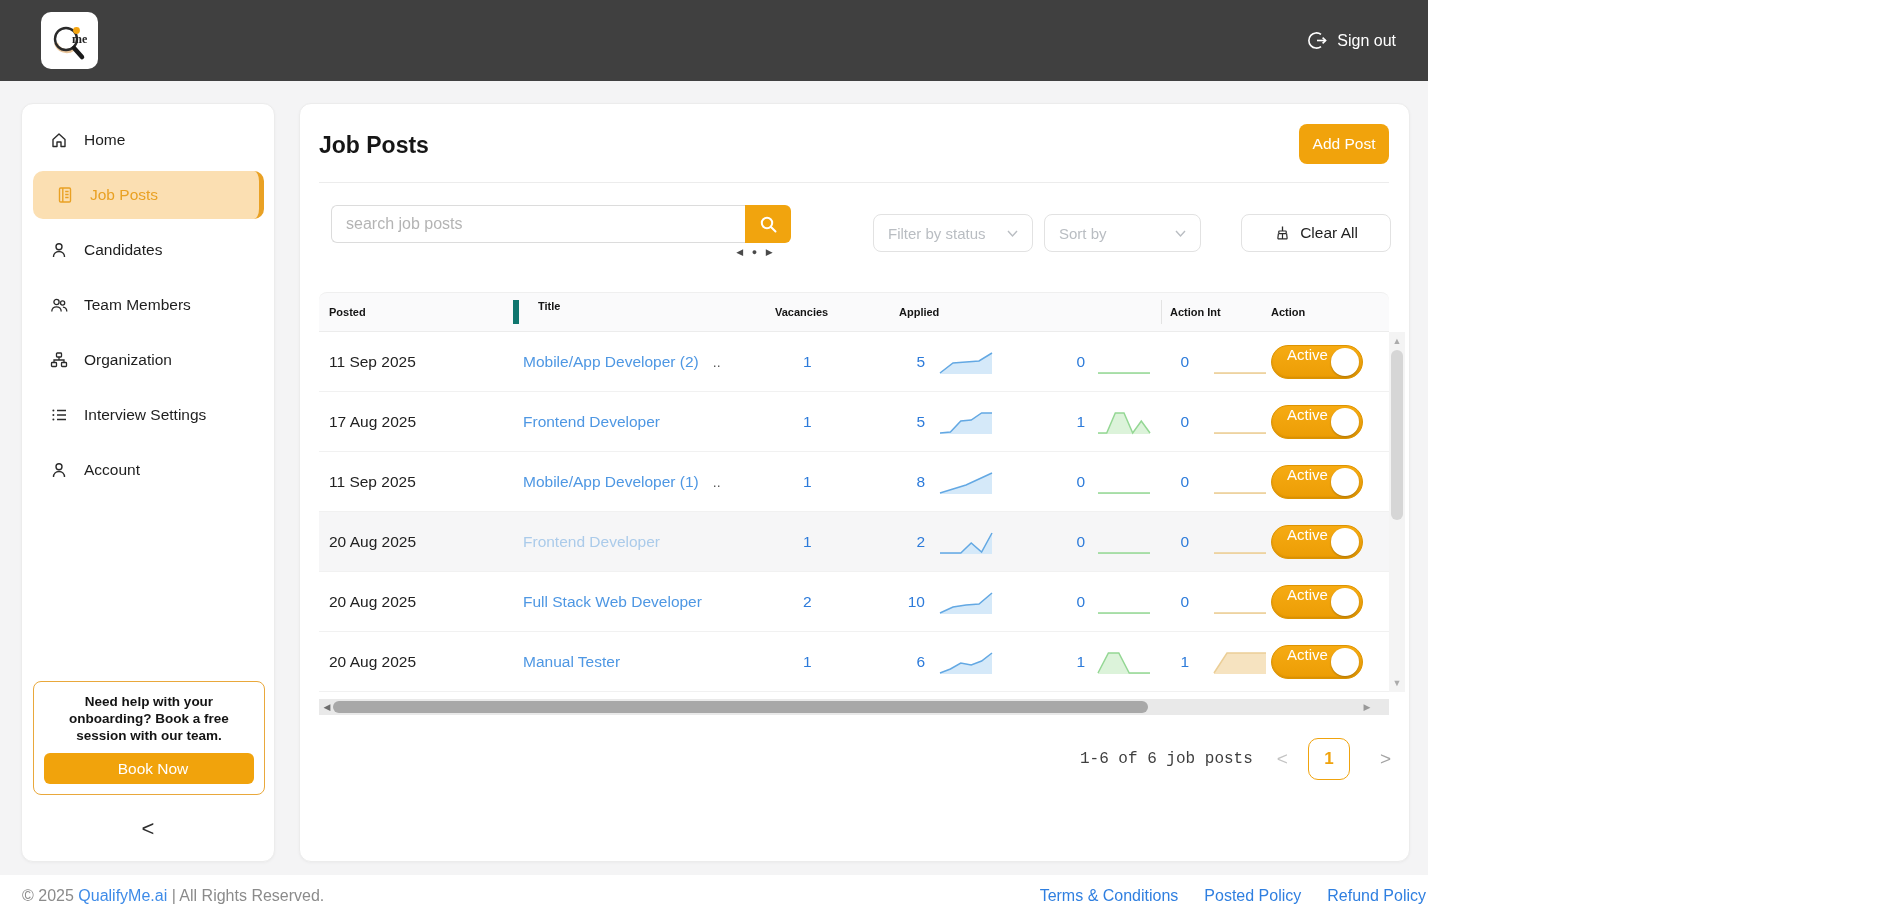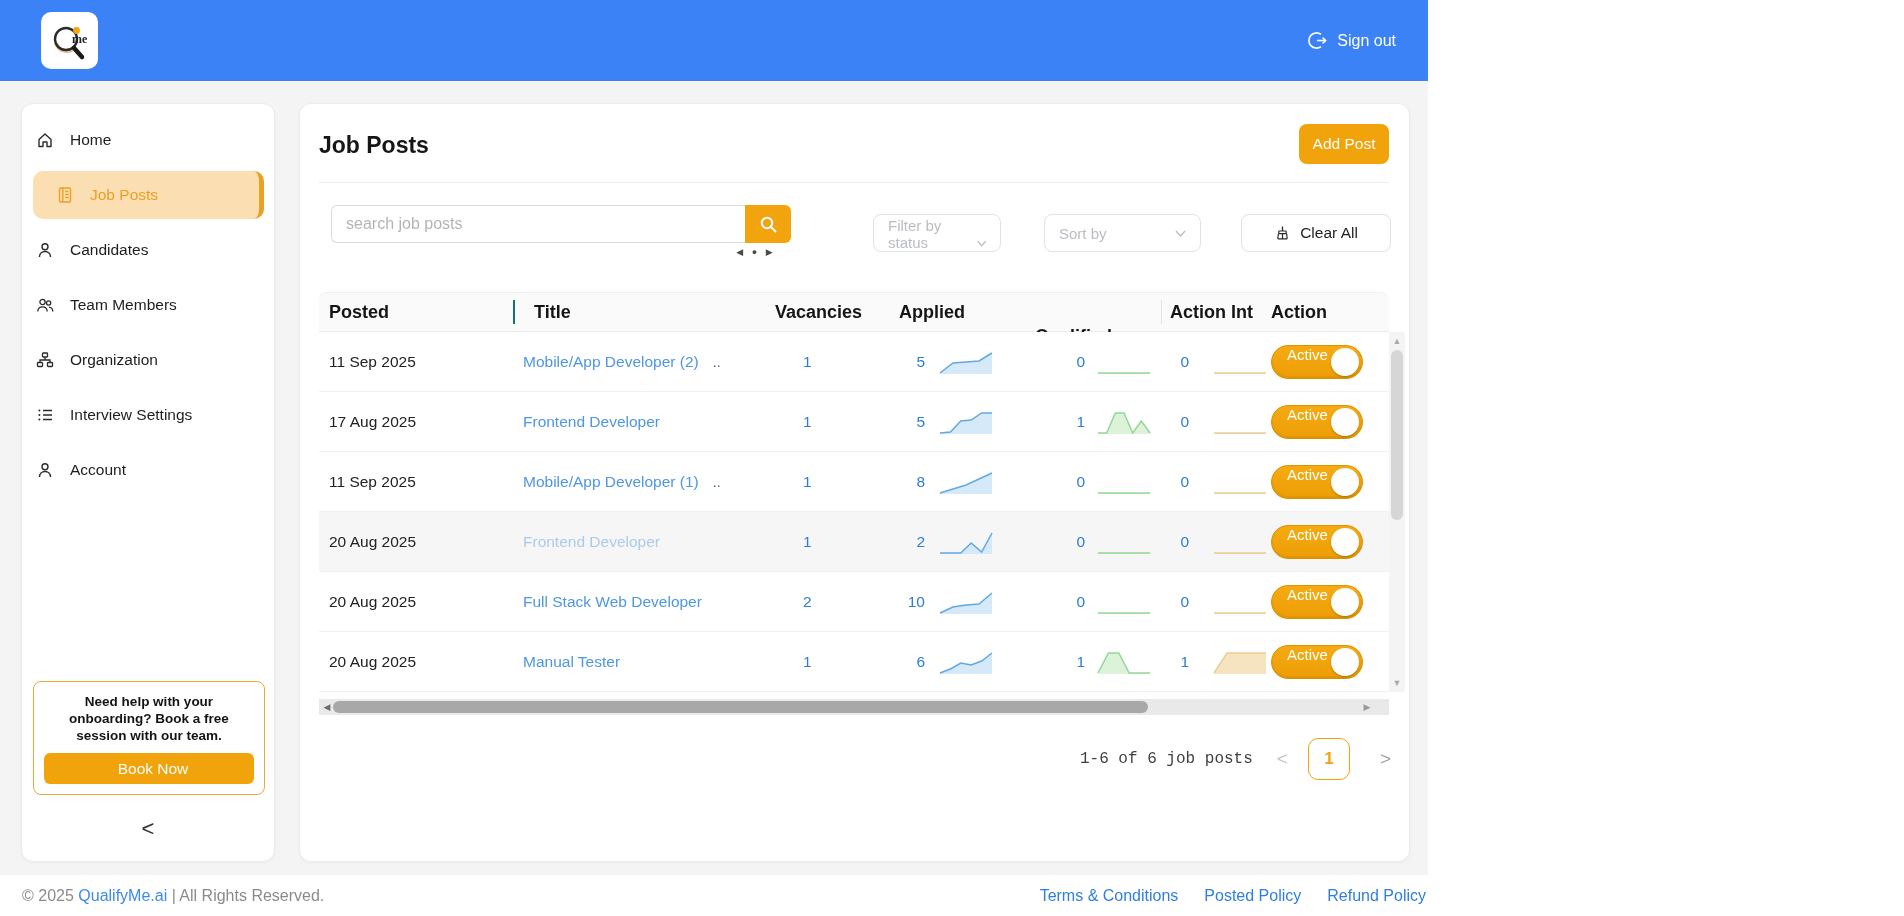--- a/index.html
+++ b/index.html
@@ -7,7 +7,7 @@
   .app { position:absolute; left:0; top:0; width:1428px; height:916px; }
 
   
-  .navbar { position:absolute; left:0; top:0; width:1428px; height:81px; background:#3b82f6; }
+  .navbar { position:absolute; left:0; top:0; width:1428px; height:81px; background:#404040; }
   .logo { position:absolute; left:41px; top:12px; width:57px; height:57px; background:#fff; border-radius:10px; display:flex; align-items:center; justify-content:center; }
   .signout { position:absolute; right:32px; top:0; height:81px; display:flex; align-items:center; gap:9px; color:#fff; font-size:16px; cursor:pointer; }
 

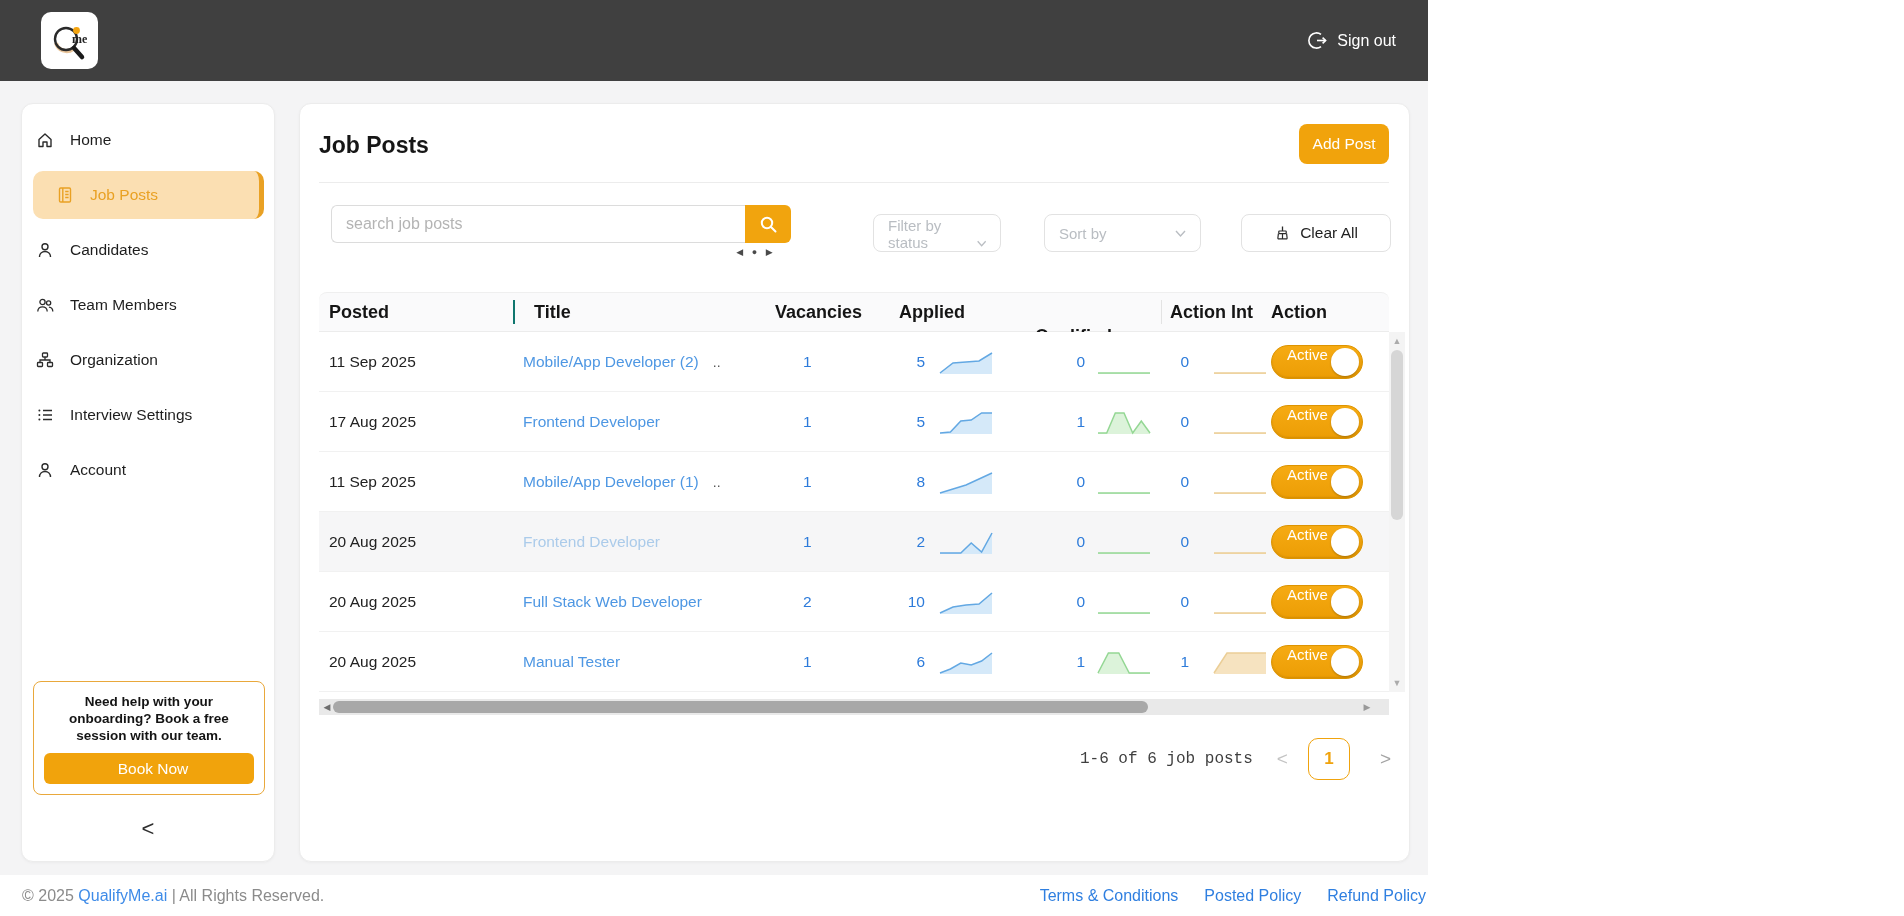--- a/index.html
+++ b/index.html
@@ -17,7 +17,7 @@
   
   .sidebar { position:absolute; left:21px; top:22px; width:254px; height:759px; background:#fff; border:1px solid #ECECEC; border-radius:12px; box-shadow:0 1px 3px rgba(0,0,0,.04); }
   .menu { padding-top:12px; }
-  .menu-item { height:48px; margin-bottom:7px; display:flex; align-items:center; gap:16px; padding-left:14px; font-size:15.5px; color:#1E1E1E; cursor:pointer; }
+  .menu-item { height:48px; margin-bottom:7px; display:flex; align-items:center; gap:16px; padding-left:28px; font-size:15.5px; color:#1E1E1E; cursor:pointer; }
   .menu-item svg { flex:0 0 auto; }
   .menu-item.active { background:#FBDFB2; border-right:5px solid #E9A124; border-radius:10px; margin-left:11px; margin-right:10px; padding-left:23px; color:#E9A124; }
   .help-box { position:absolute; left:11px; top:577px; width:232px; border:1px solid #E9A83B; border-radius:8px; background:#fff; padding:11px 10px 10px 10px; text-align:center; }

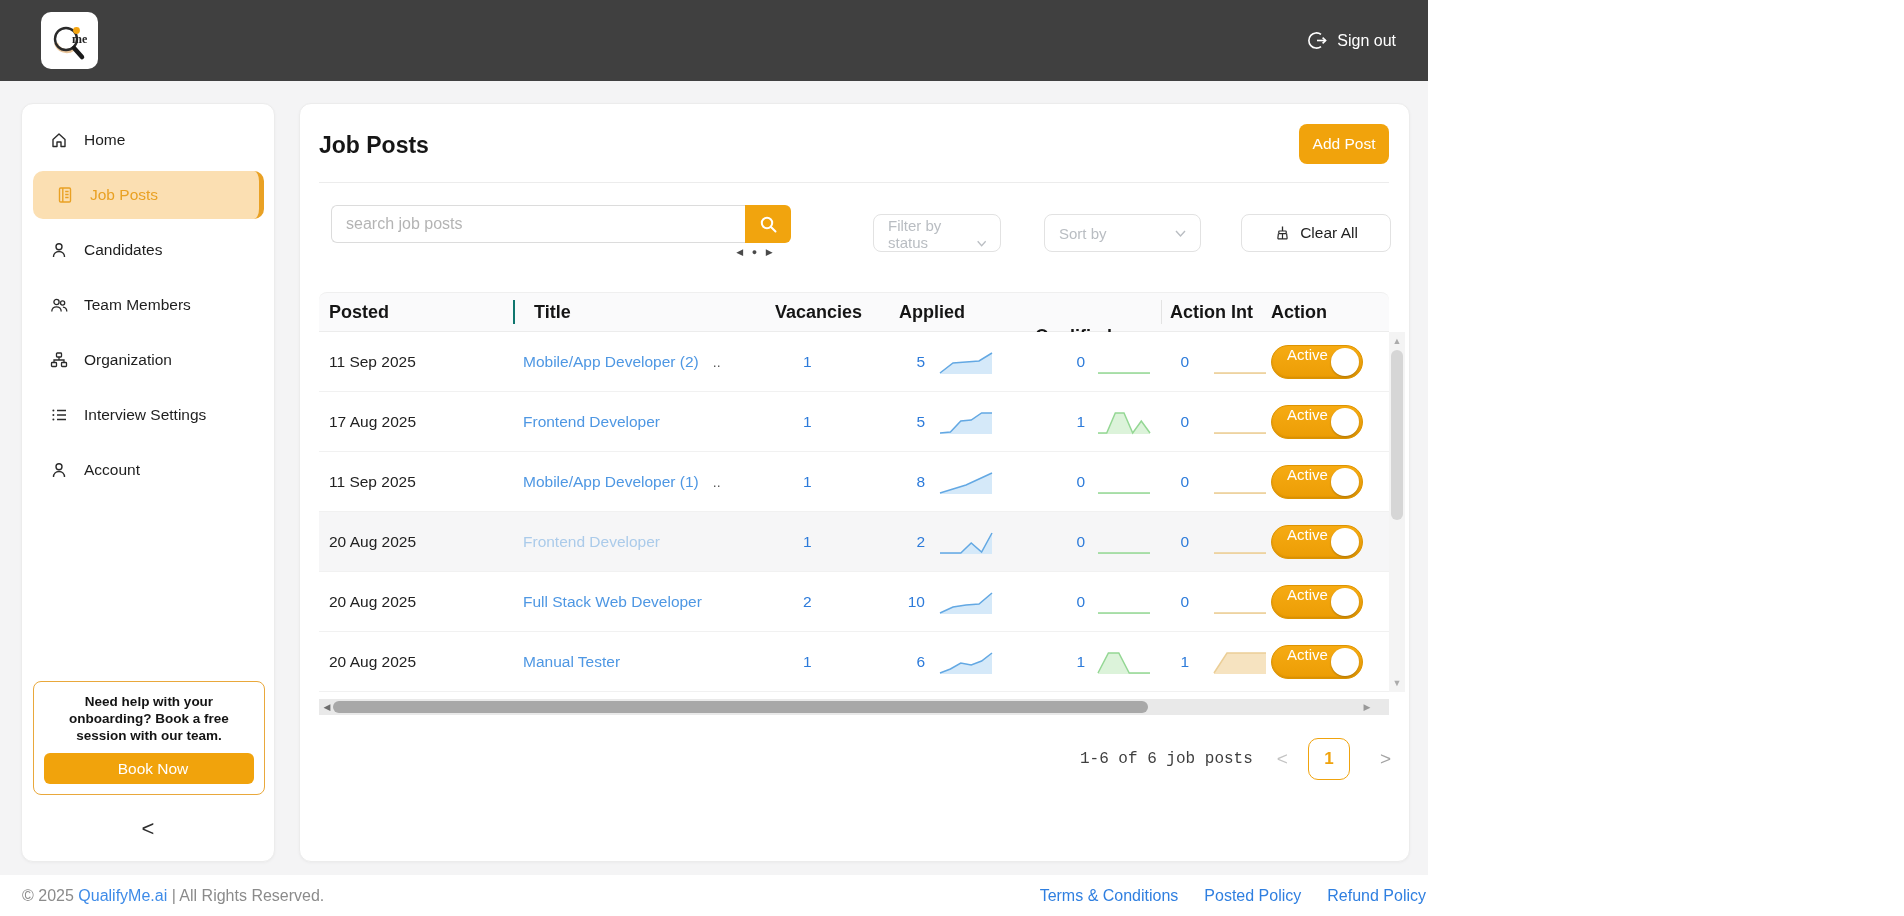--- a/index.html
+++ b/index.html
@@ -38,7 +38,7 @@
   .search-dots { position:absolute; left:433px; top:143px; width:46px; text-align:center; font-size:9px; color:#4A4A4A; letter-spacing:3px; }
 
   .select-box { position:absolute; top:110px; height:38px; border:1px solid #E2E2E2; border-radius:8px; background:#fff; display:flex; align-items:center; justify-content:space-between; padding:0 12px 0 14px; font-size:15px; color:#B9BDC2; cursor:pointer; }
-  .filter-box { left:573px; width:128px;align-items:flex-end; }
+  .filter-box { left:573px; width:160px; }
   .sort-box { left:744px; width:157px; }
   .clearall { position:absolute; left:941px; top:110px; width:150px; height:38px; border:1px solid #E2E2E2; border-radius:8px; background:#fff; display:flex; align-items:center; justify-content:center; gap:9px; font-size:15.5px; color:#1F1F1F; font-family:"Liberation Sans", sans-serif; cursor:pointer; }
 

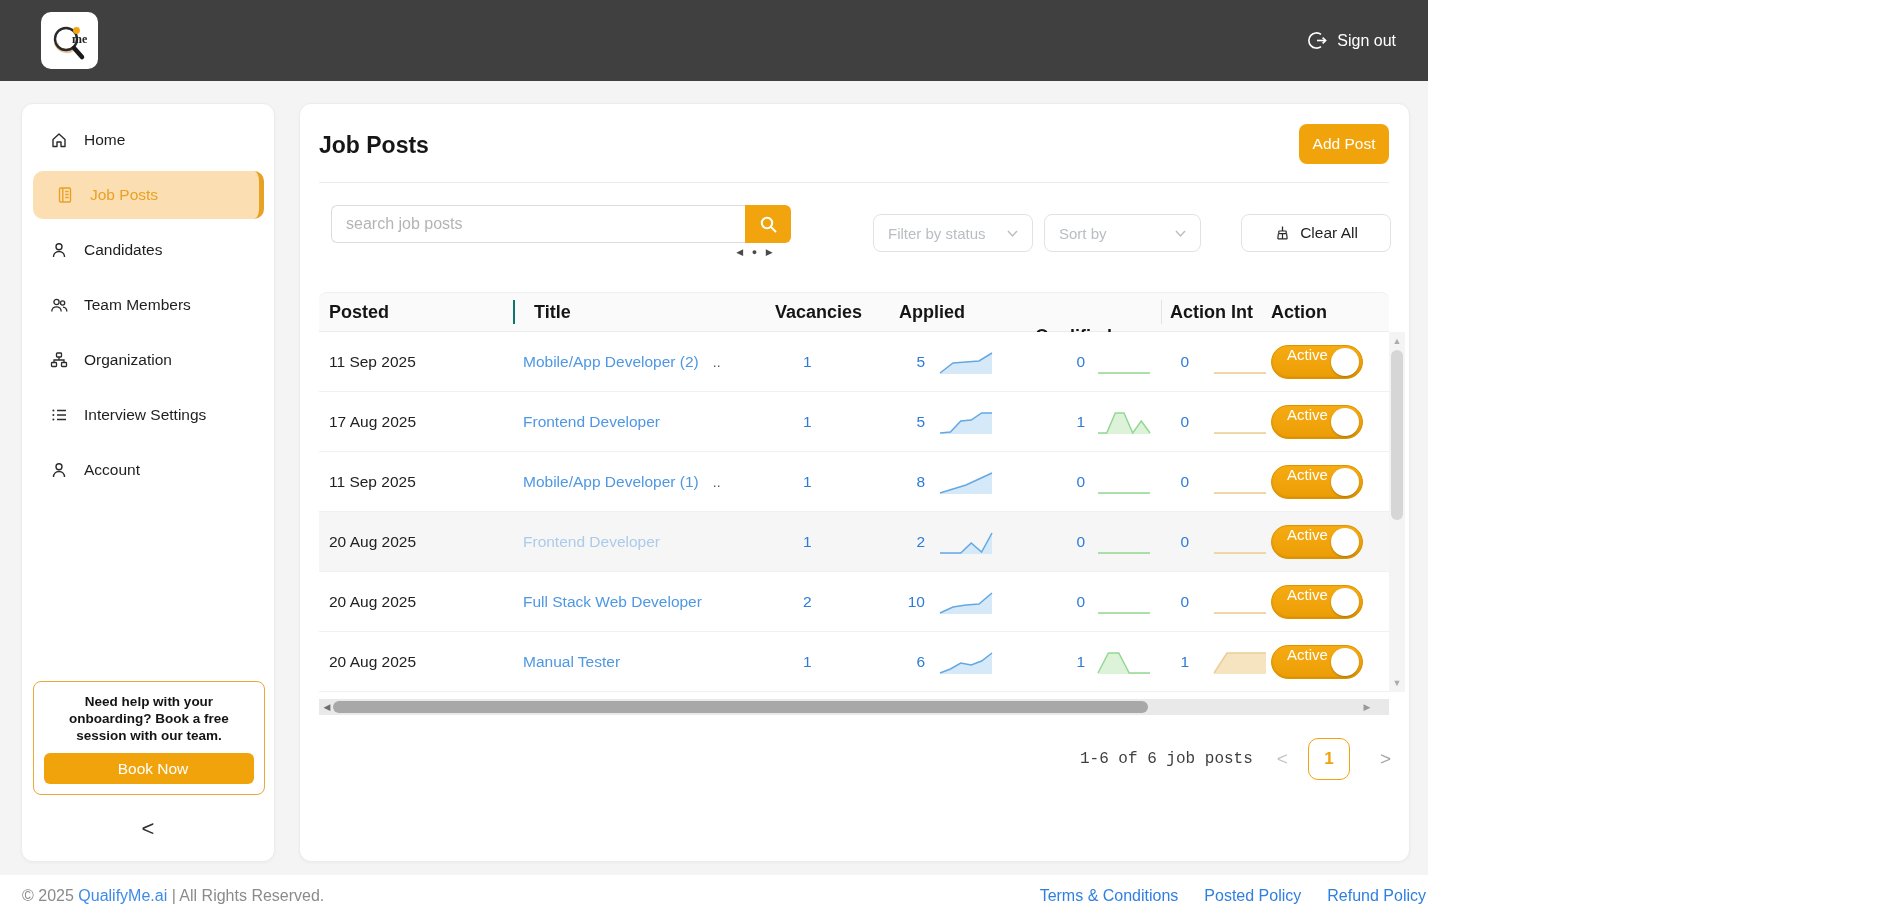--- a/index.html
+++ b/index.html
@@ -43,7 +43,7 @@
   .clearall { position:absolute; left:941px; top:110px; width:150px; height:38px; border:1px solid #E2E2E2; border-radius:8px; background:#fff; display:flex; align-items:center; justify-content:center; gap:9px; font-size:15.5px; color:#1F1F1F; font-family:"Liberation Sans", sans-serif; cursor:pointer; }
 
   
-  .thead { position:absolute; left:19px; top:188px; width:1070px; height:40px; background:#FAFAFB; border-top:1px solid #EFEFEF; border-bottom:1px solid #ECECEC; border-radius:8px 8px 0 0; display:flex; align-items:center; font-size:18px; font-weight:bold; color:#151515; }
+  .thead { position:absolute; left:19px; top:188px; width:1070px; height:40px; background:#FAFAFB; border-top:1px solid #EFEFEF; border-bottom:1px solid #ECECEC; border-radius:8px 8px 0 0; display:flex; align-items:center; font-size:11px; font-weight:bold; color:#151515; }
   .tbody { position:absolute; left:19px; top:228px; width:1070px; }
   .trow { height:60px; display:flex; align-items:center; border-bottom:1px solid #F1F1F1; font-size:15.5px; background:#fff; }
   .trow.muted { background:#F6F6F7; }

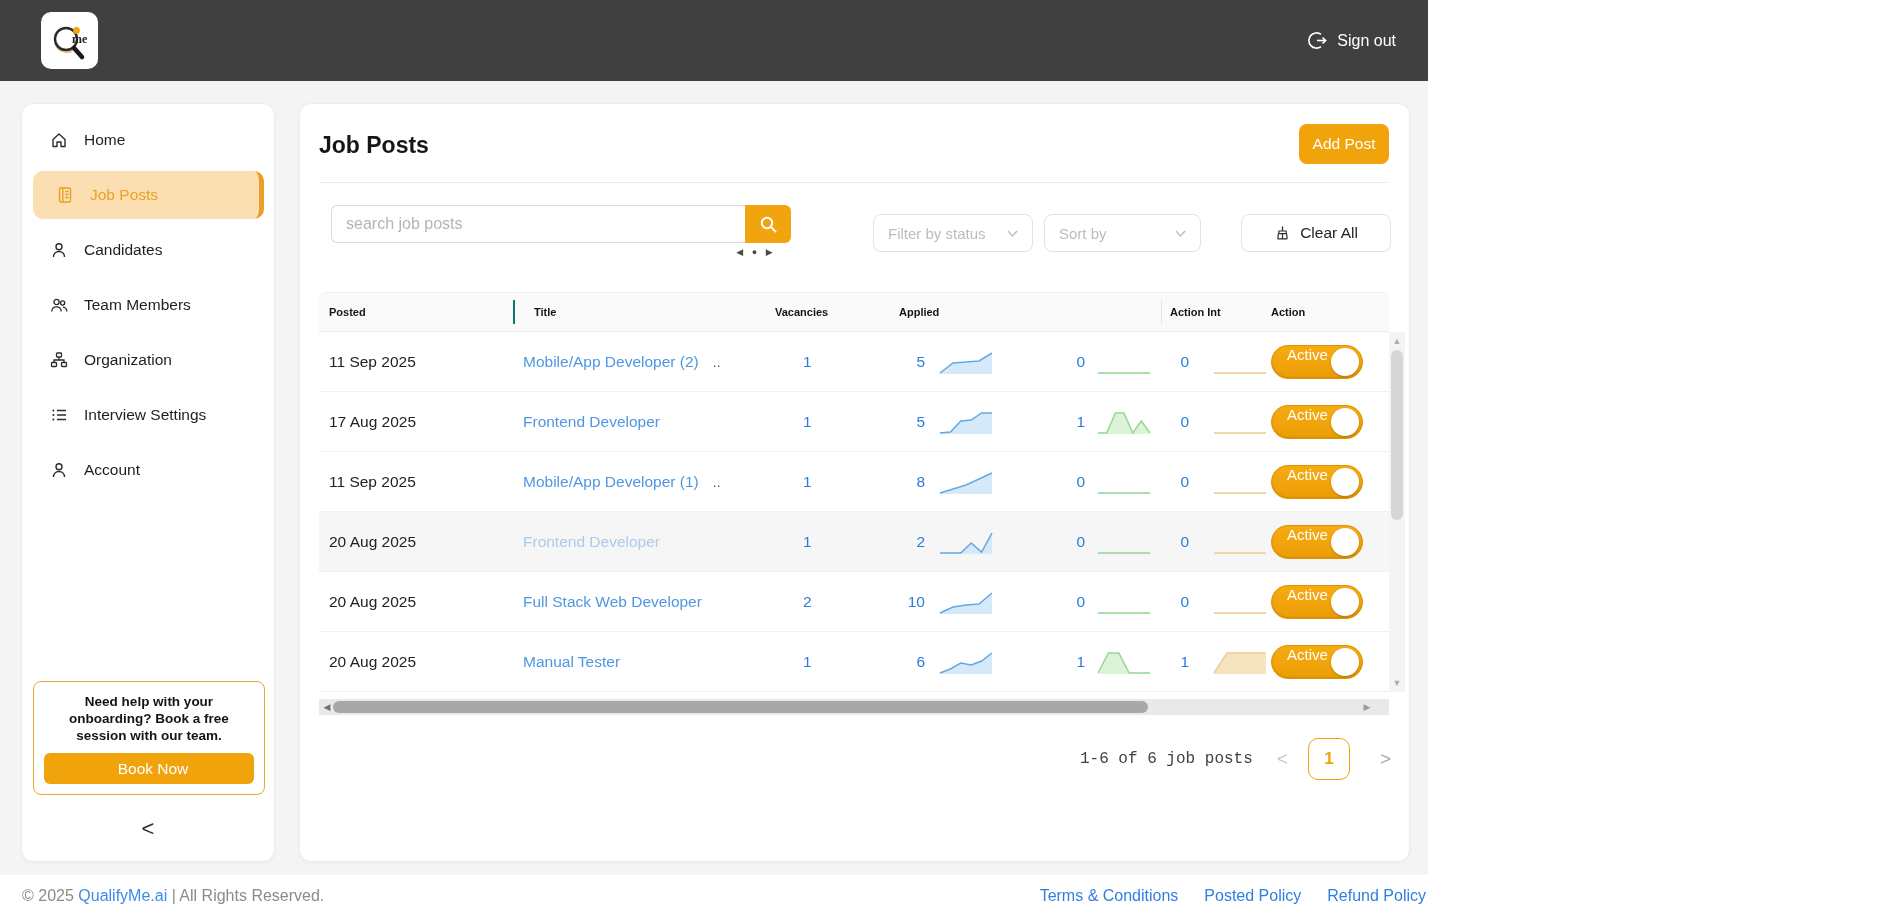--- a/index.html
+++ b/index.html
@@ -54,7 +54,7 @@
   .col-qual   { width:130px; }
   .col-pend   { width:108px; }
   .col-act    { width:120px; }
-  .h-title { border-left:2px solid #0f766e; height:24px; display:flex; align-items:center; }
+  .h-title { border-left:6px solid #0f766e; height:24px; display:flex; }
   .h-pend  { border-left:1px solid #E3E3E3; height:24px; display:flex; align-items:center; padding-left:8px !important; width:108px; }
   .thead .col-vac { padding-left:14px; } .thead .col-app { padding-left:28px; }
   .thead .col-qual { padding-left:4px;margin-top:48px; } .thead .col-act { padding-left:2px; }

